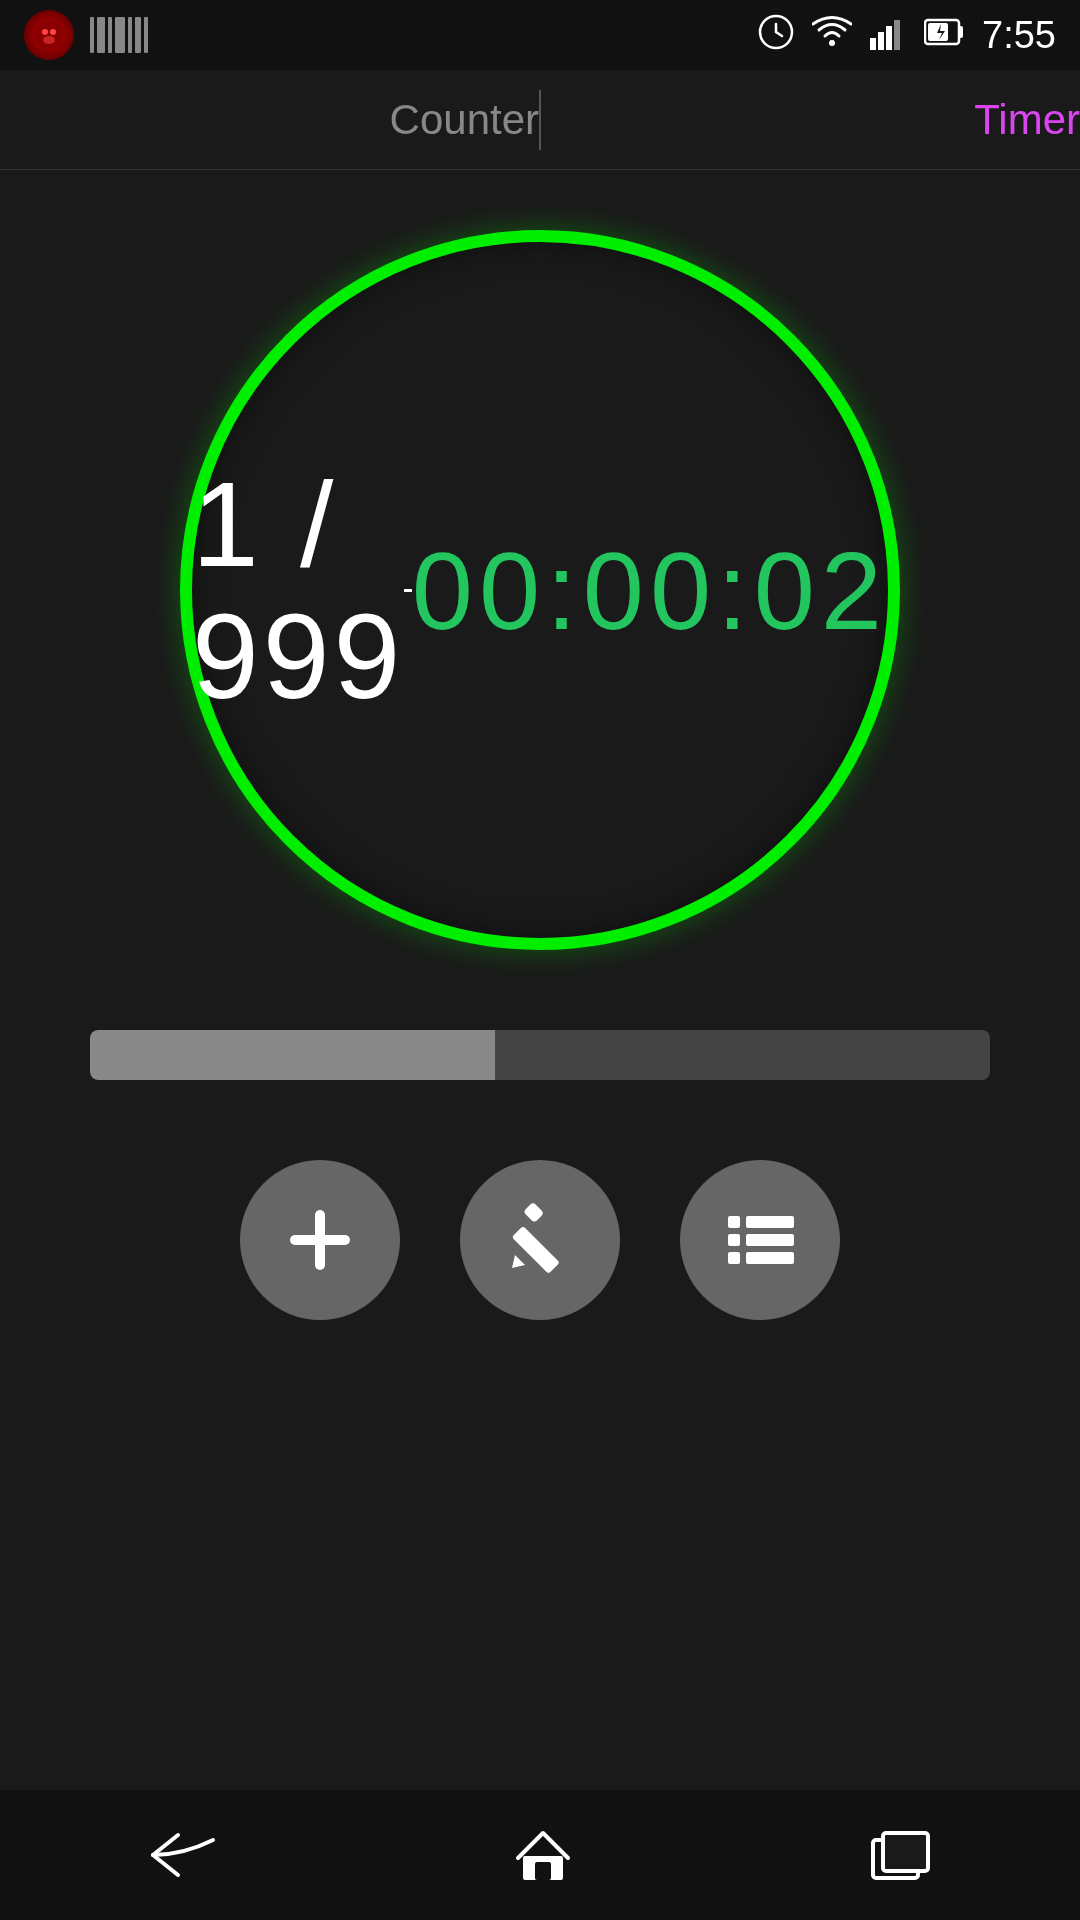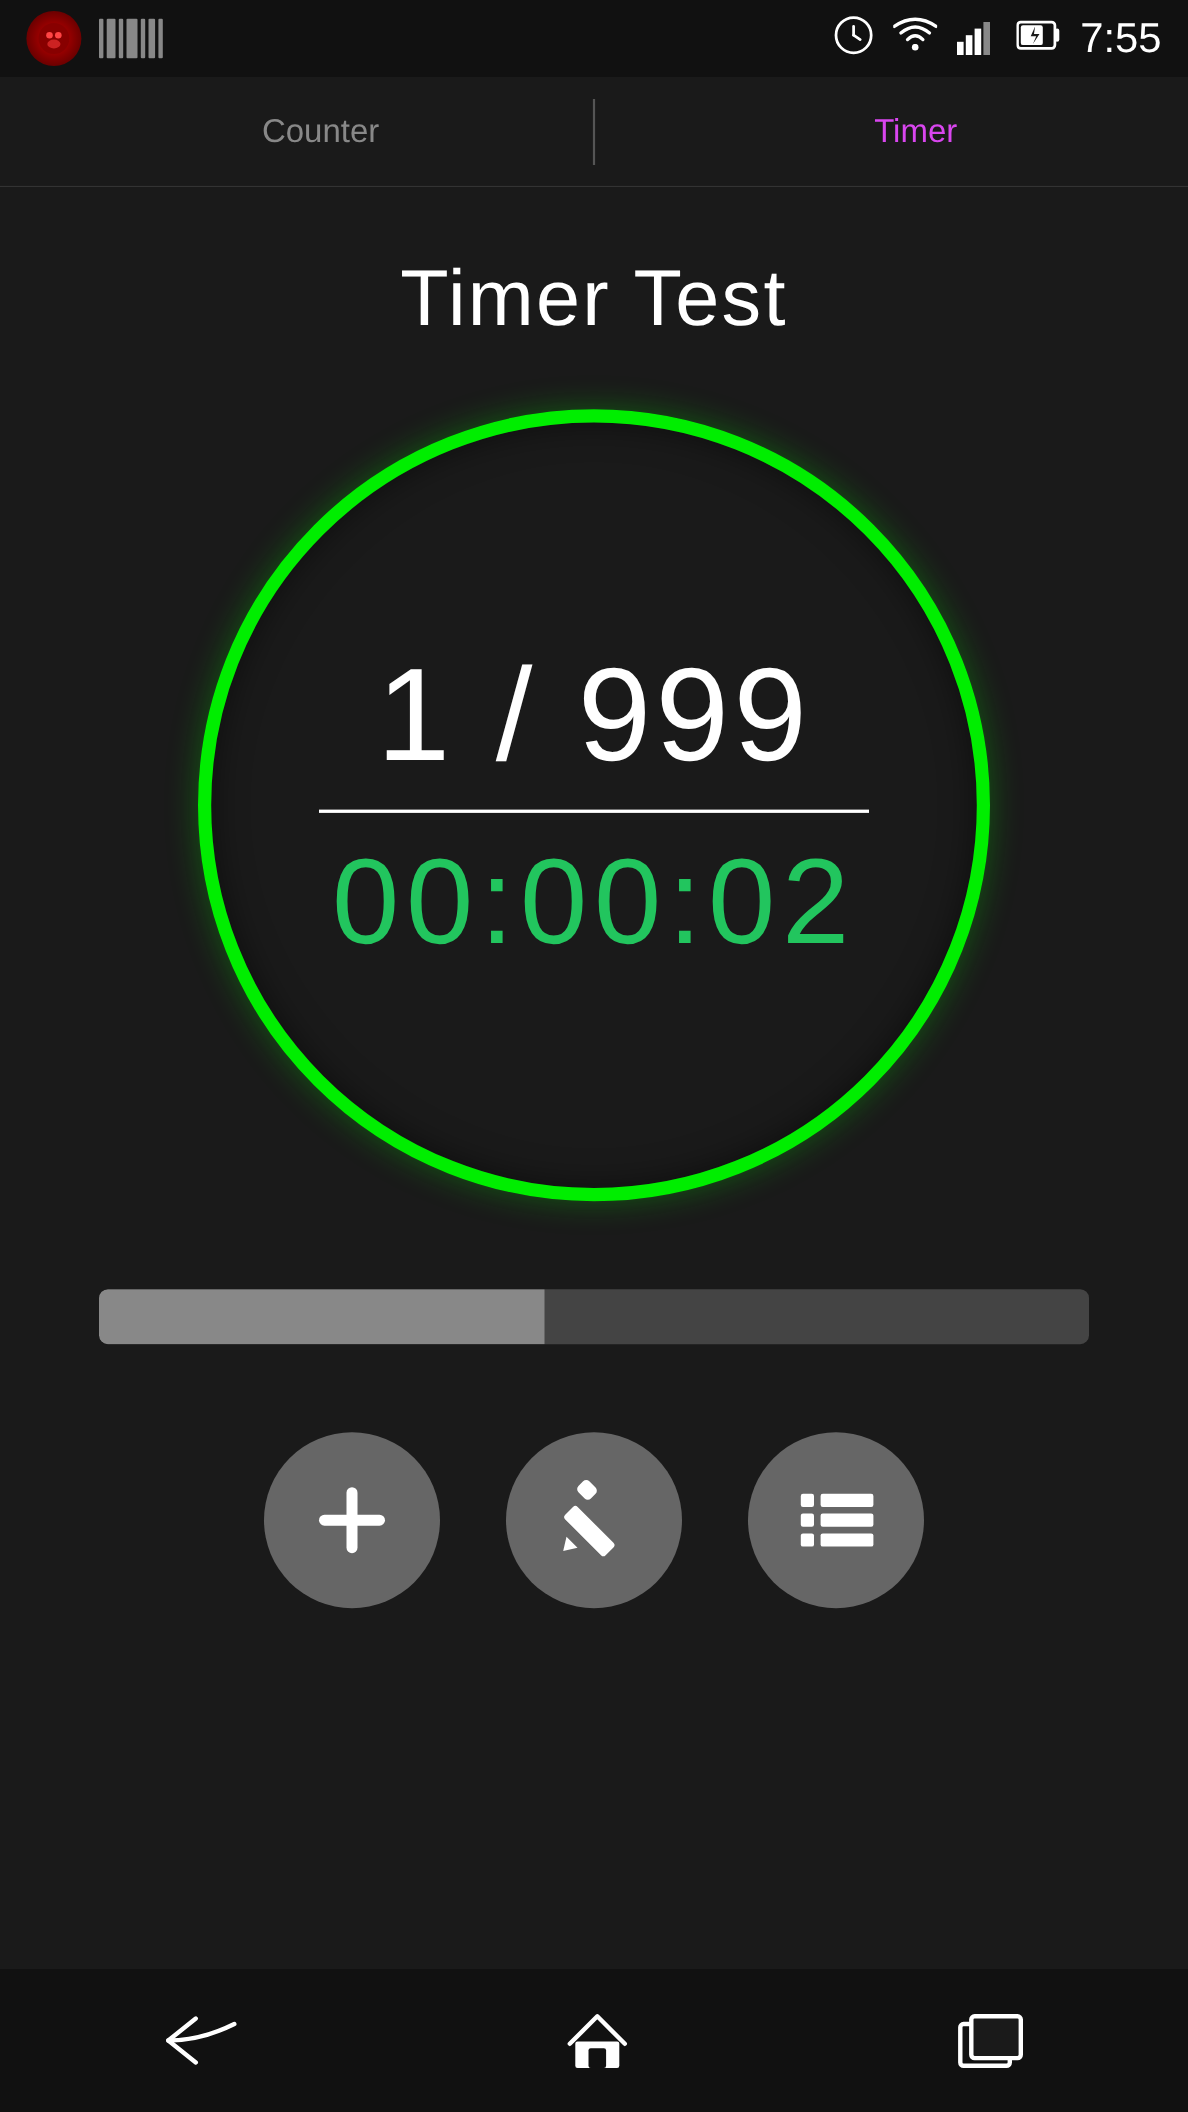--- a/index.html
+++ b/index.html
@@ -90,8 +90,8 @@
       height: 100%;
       display: flex;
       align-items: center;
-      justify-content: center;
-      font-size: 30px;
+      justify-content: flex-end;
+      font-size: 42px;
       cursor: pointer;
       margin-left: 44px;
     }

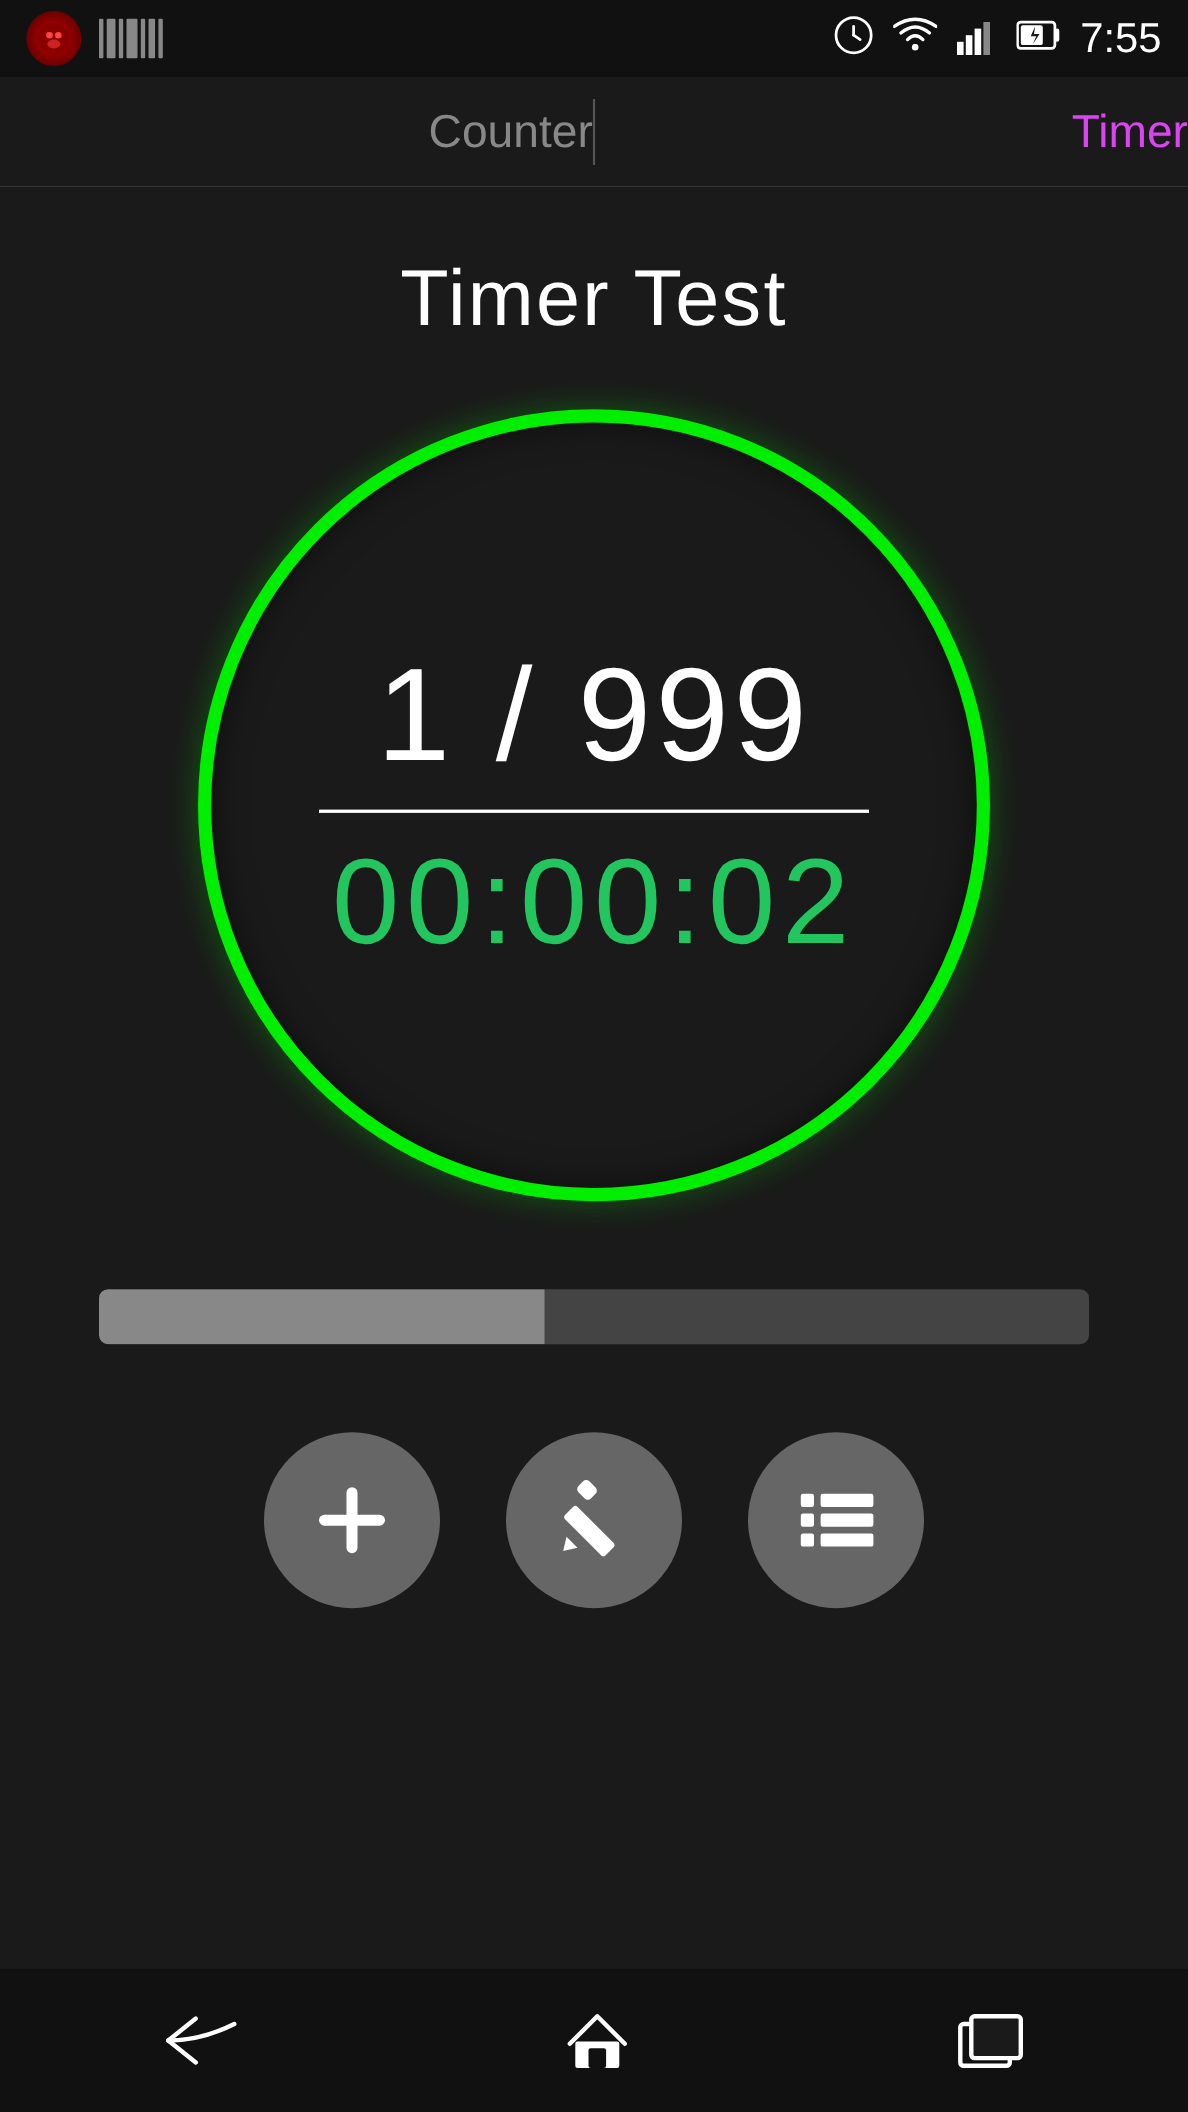--- a/index.html
+++ b/index.html
@@ -312,7 +312,6 @@
 
 <div id="main-content">
 
-  <div id="timer-name">Timer Test</div>
 
   <div id="circle-container">
     <div id="timer-circle">

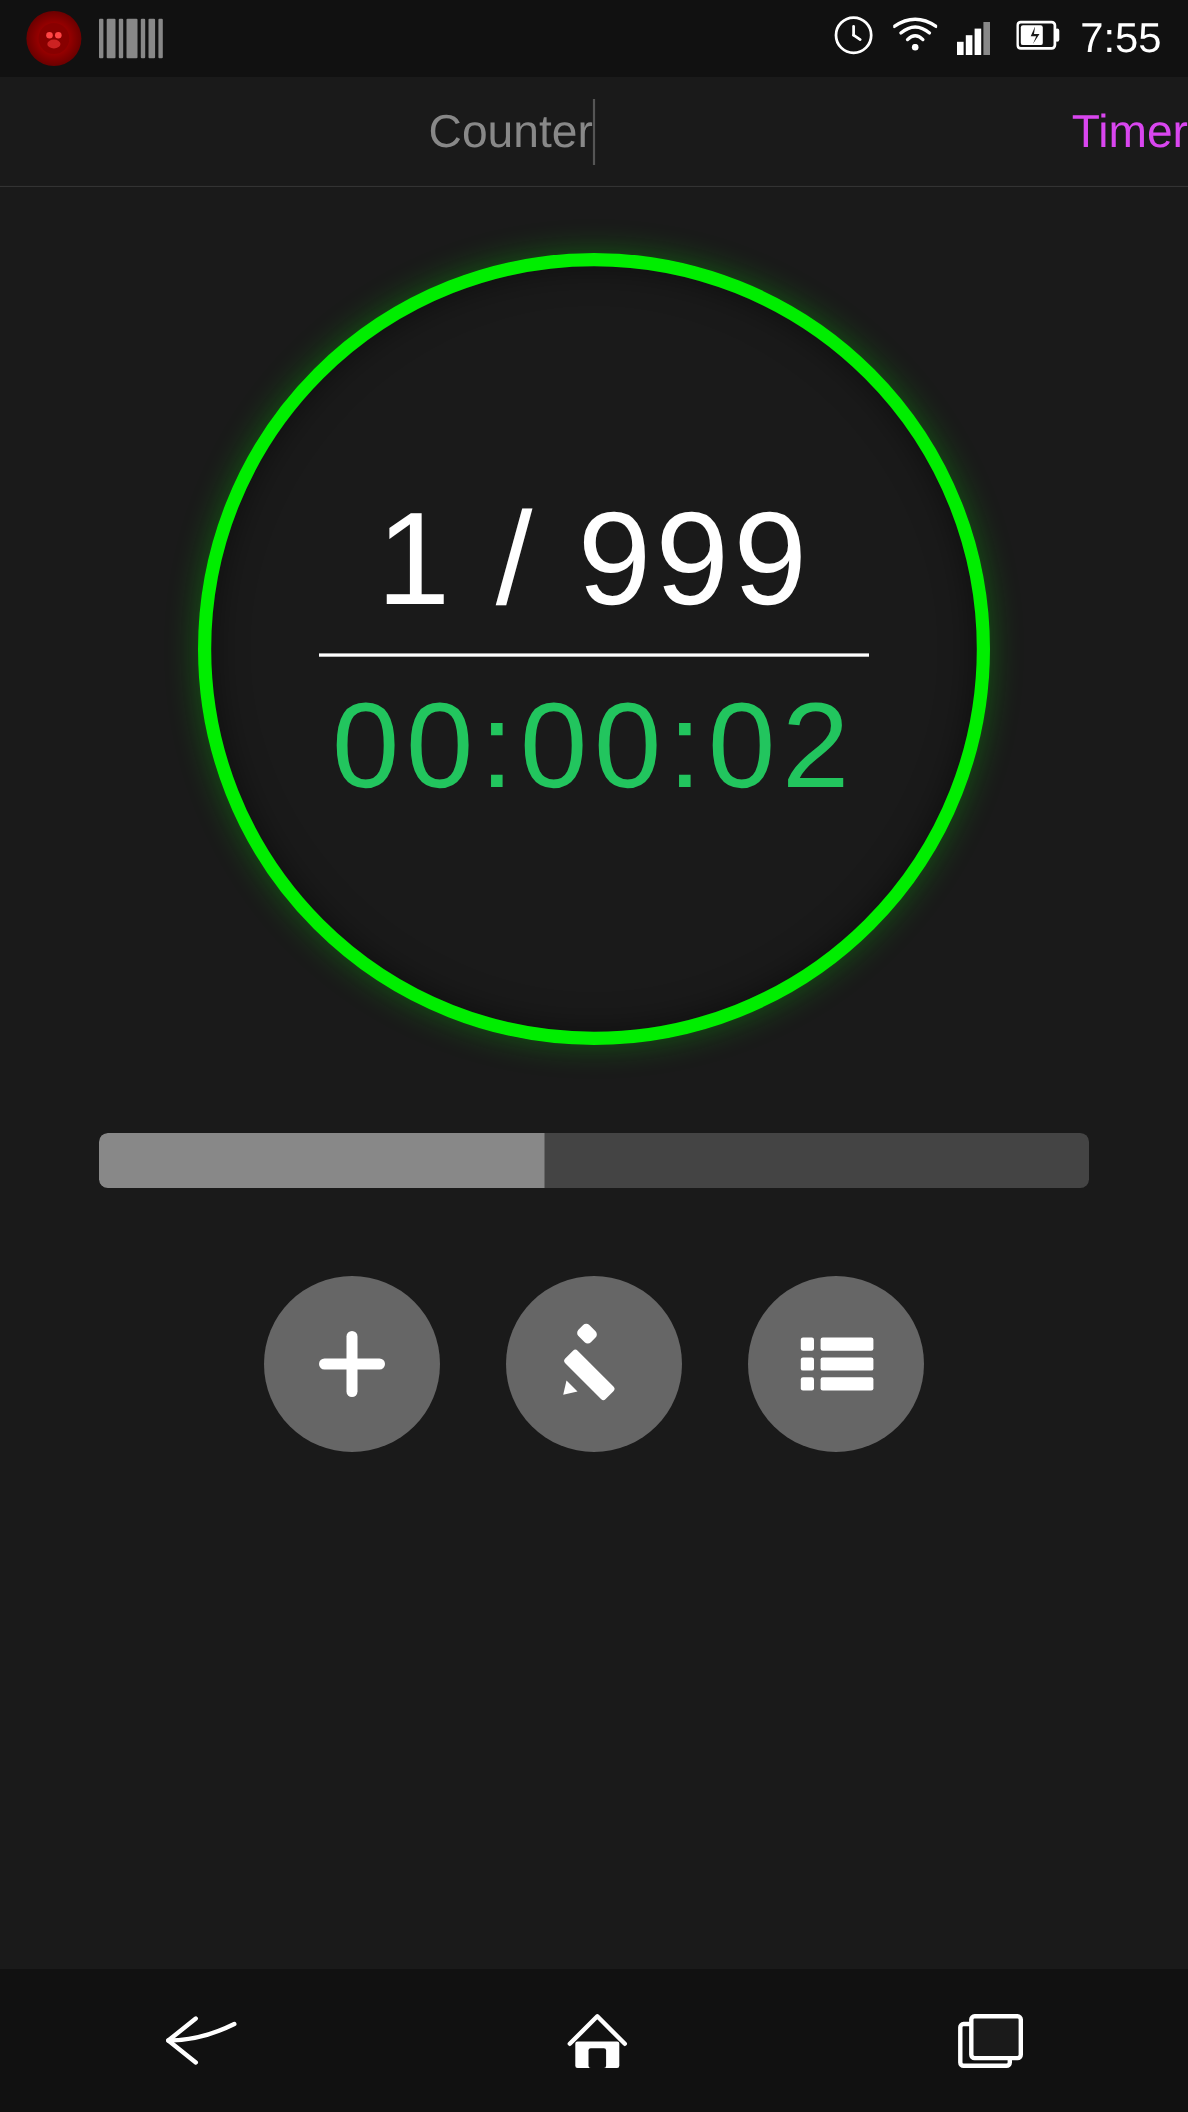--- a/index.html
+++ b/index.html
@@ -144,7 +144,7 @@
       border-radius: 50%;
       border: 12px solid #00ee00;
       display: flex;
-      flex-direction: column;
+      flex-direction: row;
       align-items: center;
       justify-content: center;
       gap: 0px;

